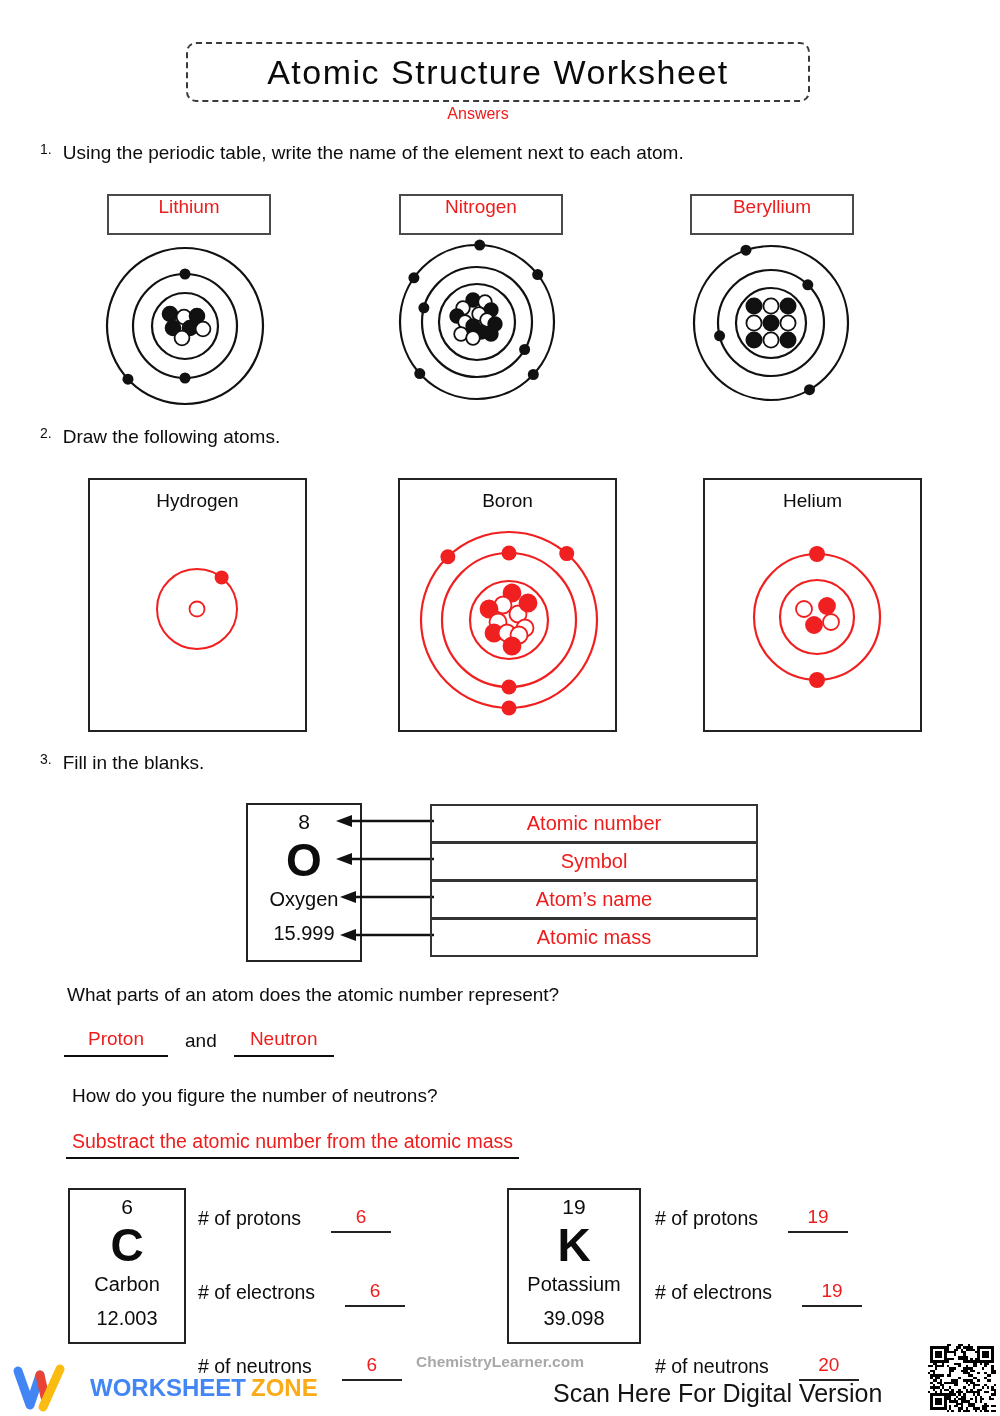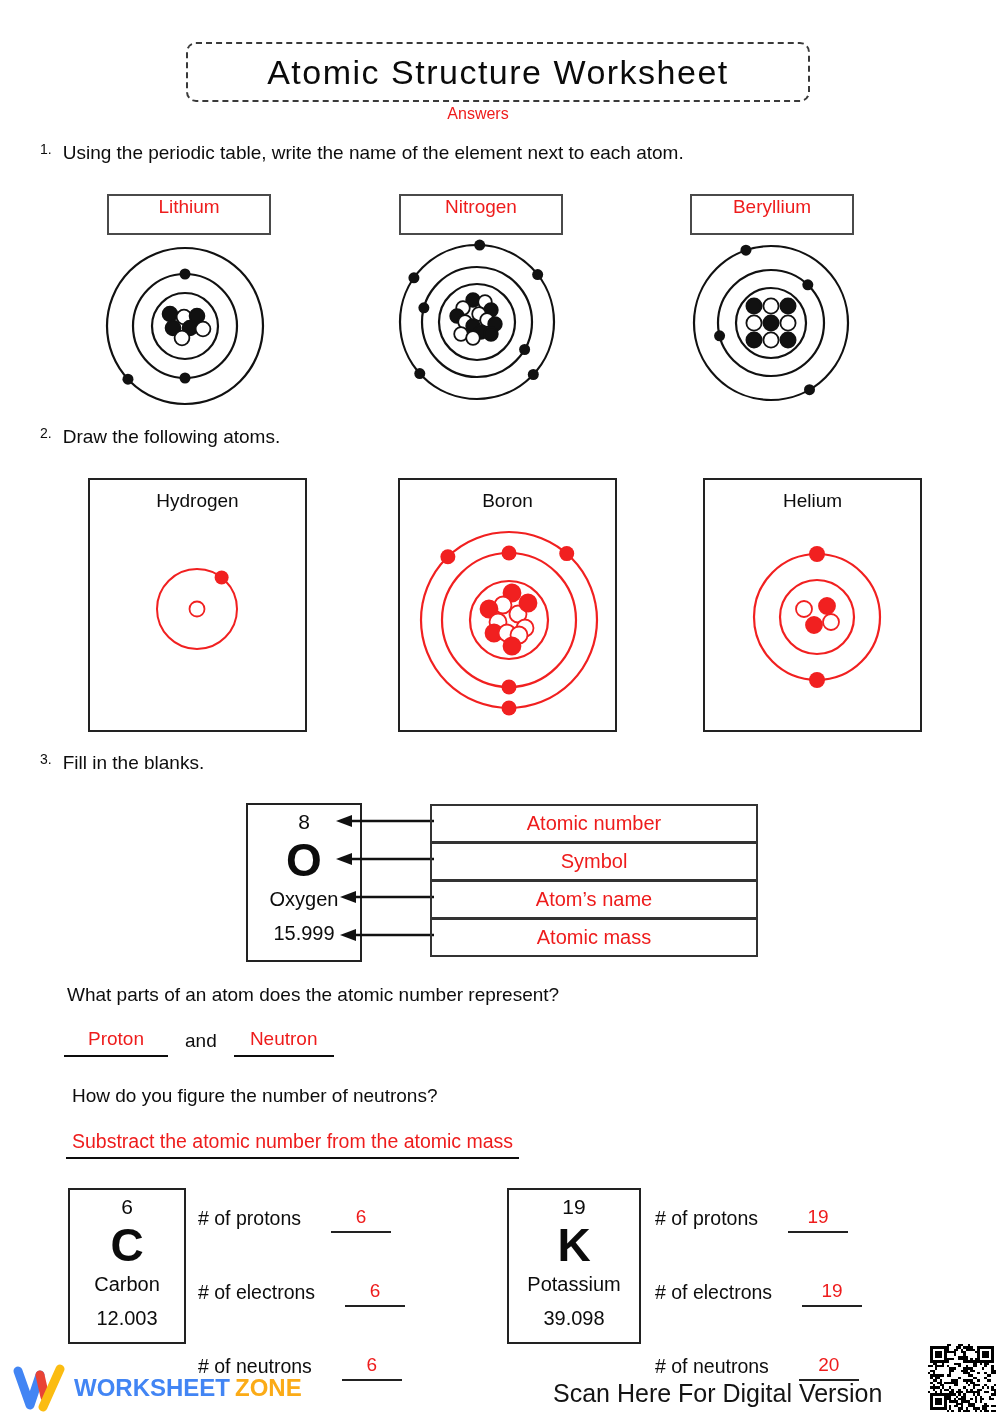--- a/index.html
+++ b/index.html
@@ -293,6 +293,7 @@
     </div>
   </div>
 
+  <div class="abs source">ChemistryLearner.com</div>
 
   <div class="abs logo">
     <svg width="54" height="48" viewBox="0 0 54 48">

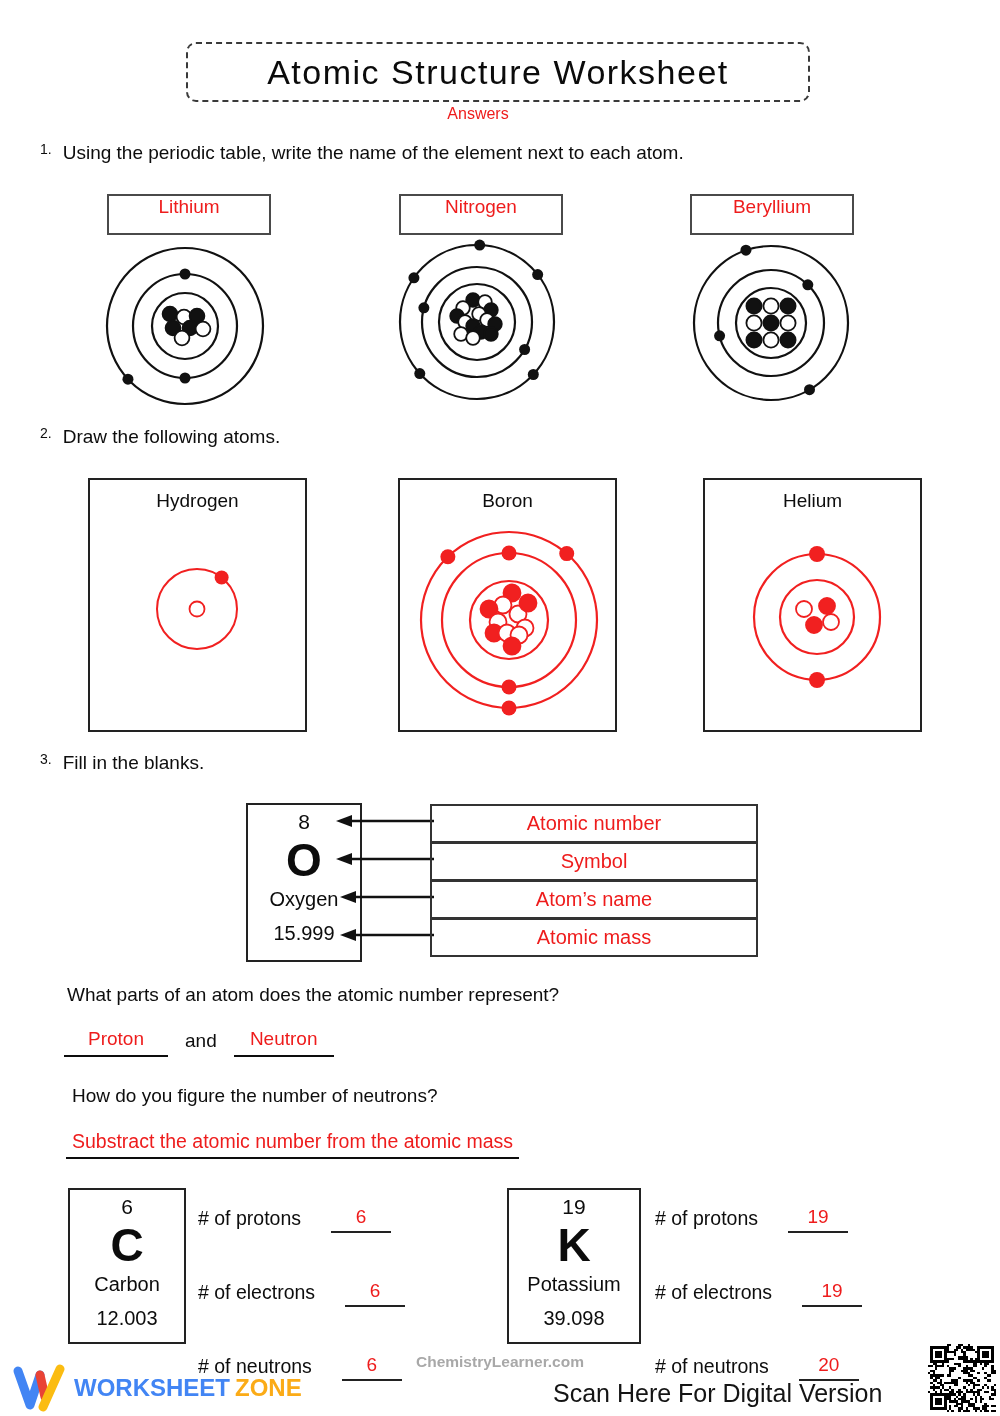--- a/index.html
+++ b/index.html
@@ -57,7 +57,7 @@
         border-bottom:2px solid #222;padding:0 4px 3px;}
 
   .source{left:0;top:1353px;width:1000px;text-align:center;font-size:15.5px;font-weight:700;color:#a8a8a8;}
-  .logo{left:12px;top:1364px;display:flex;align-items:center;gap:8px;justify-content:space-between;}
+  .logo{left:12px;top:1364px;display:flex;align-items:center;gap:24px;justify-content:space-between;}
   .brand{font-size:24px;font-weight:700;}
   .w1{color:#4285f4;} .w2{color:#fbab17;margin-left:5px;}
   .scan{left:553px;top:1379px;font-size:25px;color:#141414;}

